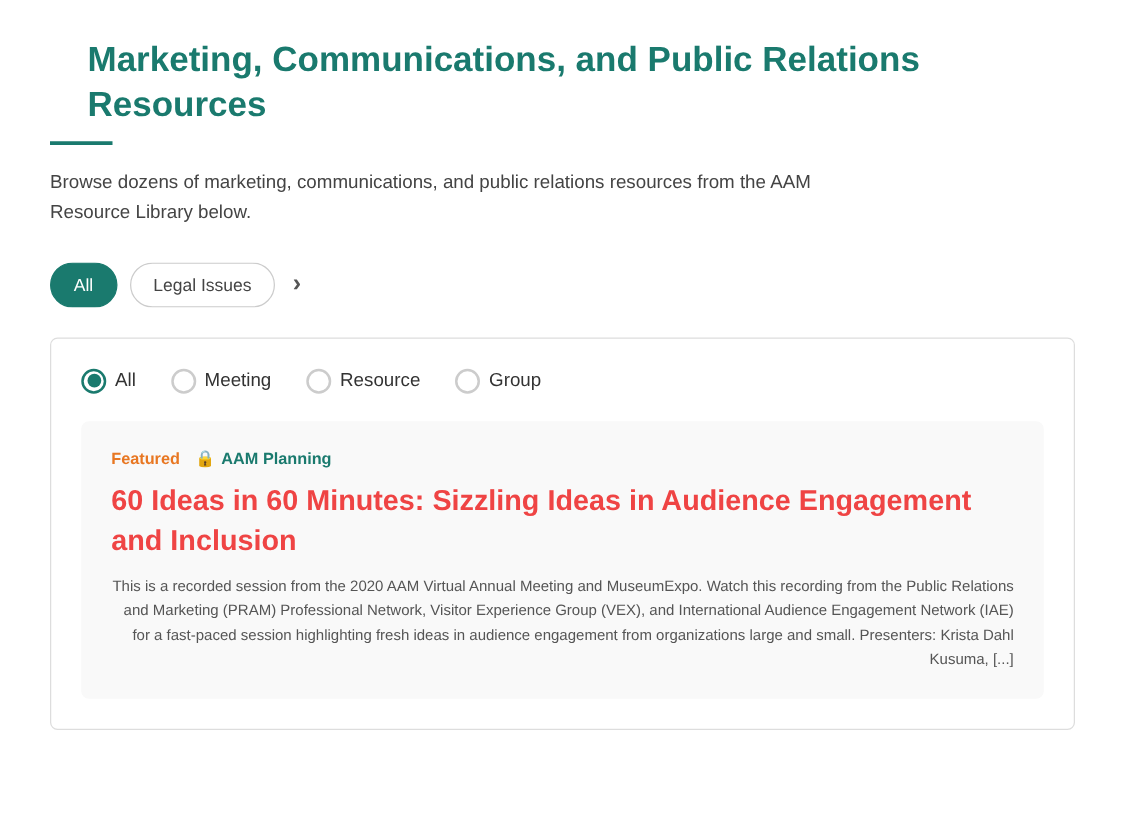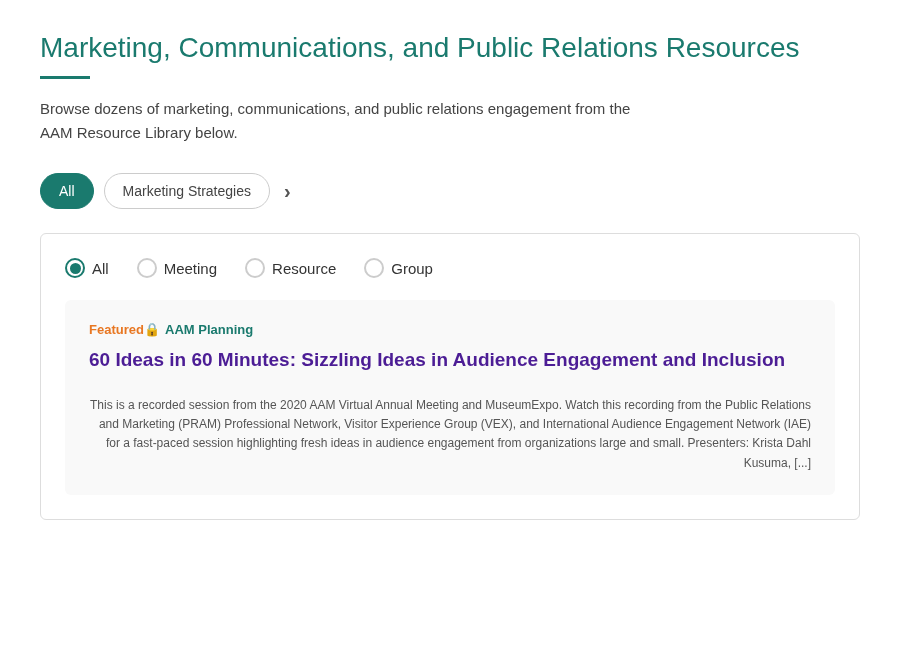--- a/index.html
+++ b/index.html
@@ -19,10 +19,11 @@
 
     .page-title {
       font-size: 28px;
-      font-weight: 400;
+      font-weight: 700;
       color: #1a7a6e;
       line-height: 1.3;
       margin-bottom: 10px;
+      margin-left: 30px;
     }
 
     .title-underline {

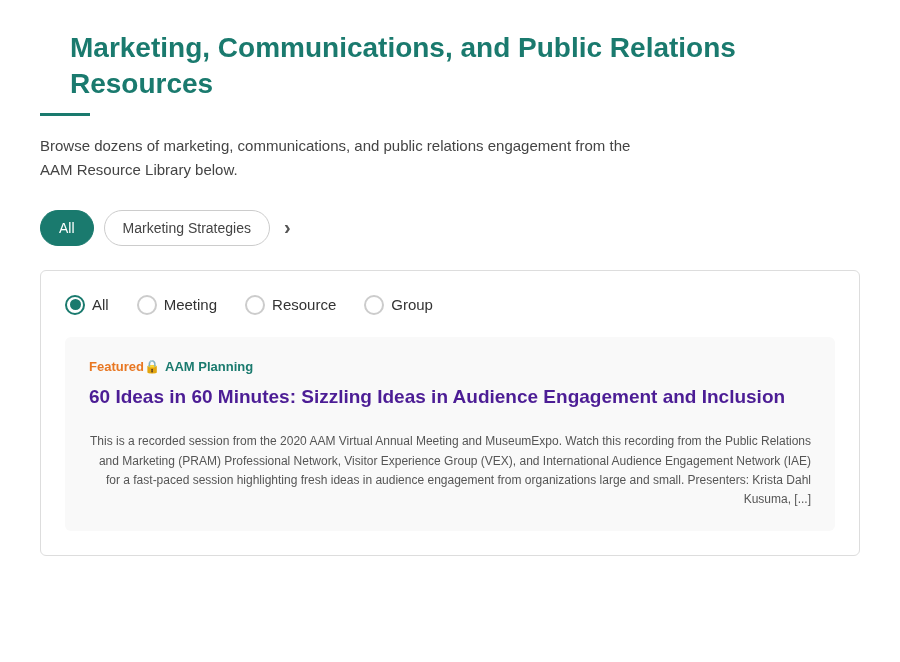--- a/index.html
+++ b/index.html
@@ -175,7 +175,7 @@
 
 <div class="title-underline"></div>
 
-<p class="page-description">Browse dozens of marketing, communications, and public relations engagement from the AAM Resource Library below.</p>
+<p class="page-description">Browse dozens of marketing, communications, and public relations resources from the AAM Resource Library below.</p>
 
 <div class="filter-tabs">
   <button class="filter-tab active">All</button>

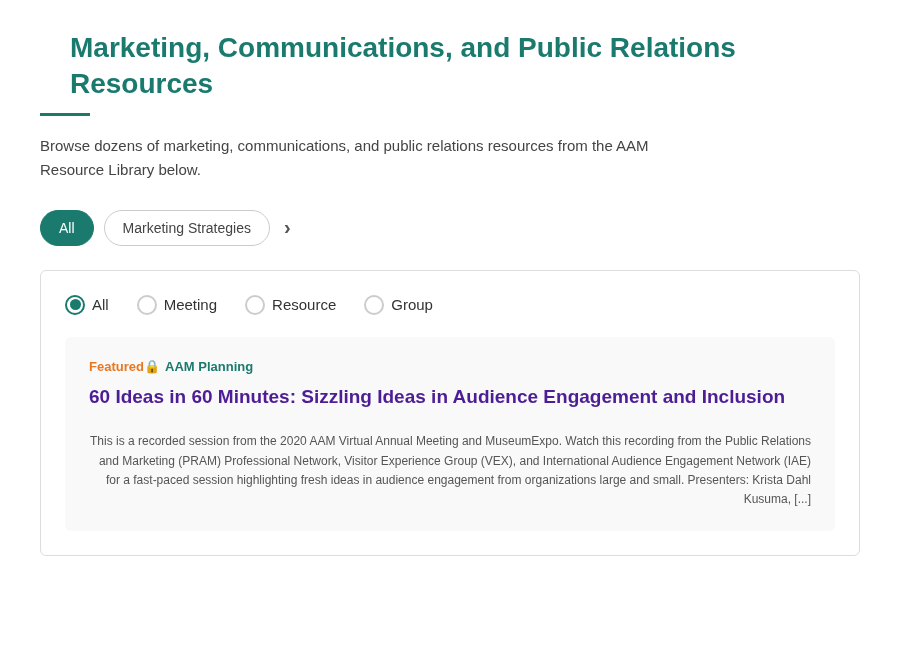--- a/index.html
+++ b/index.html
@@ -179,6 +179,7 @@
 
 <div class="filter-tabs">
   <button class="filter-tab active">All</button>
+  <button class="filter-tab">Legal Issues</button>
   <button class="filter-tab">Marketing Strategies</button>
   <span class="chevron-right">›</span>
 </div>

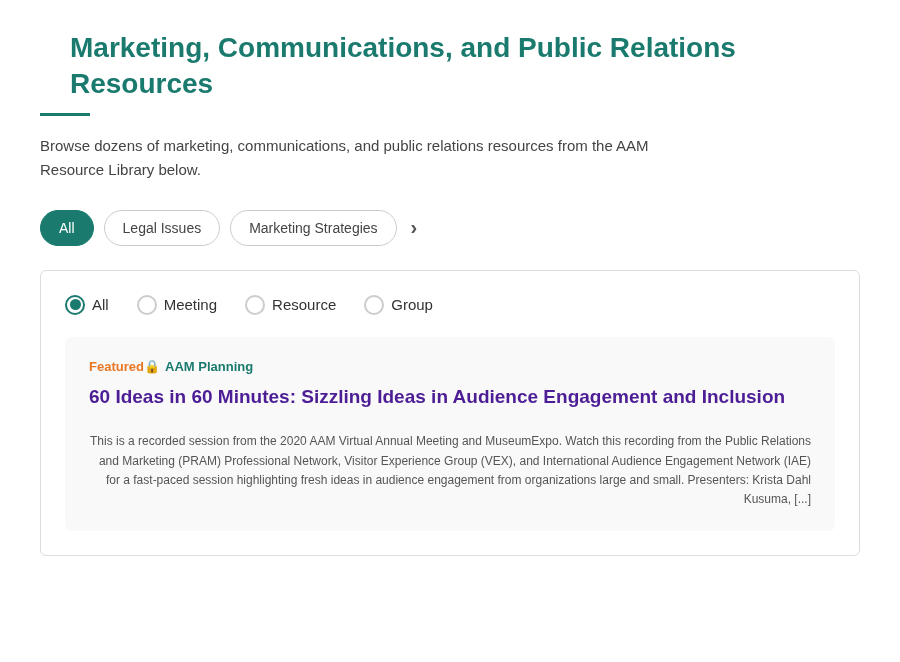--- a/index.html
+++ b/index.html
@@ -180,7 +180,6 @@
 <div class="filter-tabs">
   <button class="filter-tab active">All</button>
   <button class="filter-tab">Legal Issues</button>
-  <button class="filter-tab">Marketing Strategies</button>
   <span class="chevron-right">›</span>
 </div>
 

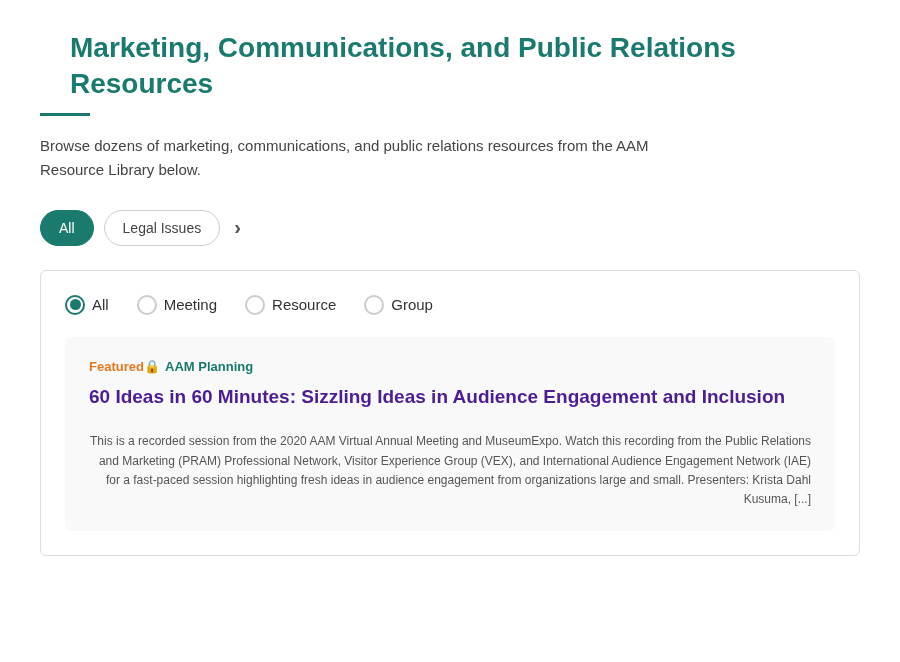--- a/index.html
+++ b/index.html
@@ -129,7 +129,7 @@
     .card-tags {
       display: flex;
       align-items: center;
-      gap: 0;
+      gap: 12px;
       margin-bottom: 10px;
     }
 

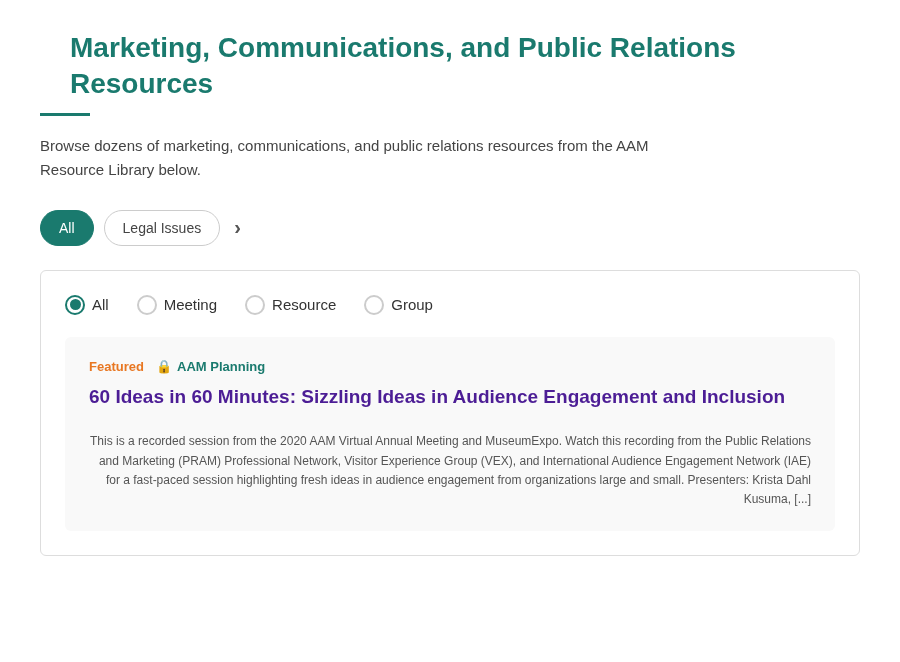--- a/index.html
+++ b/index.html
@@ -154,10 +154,10 @@
     }
 
     .card-title {
-      font-size: 19px;
+      font-size: 23px;
       font-weight: 700;
-      color: #4c1d95;
-      margin-bottom: 22px;
+      color: #ef4444;
+      margin-bottom: 12px;
       line-height: 1.4;
     }
 

